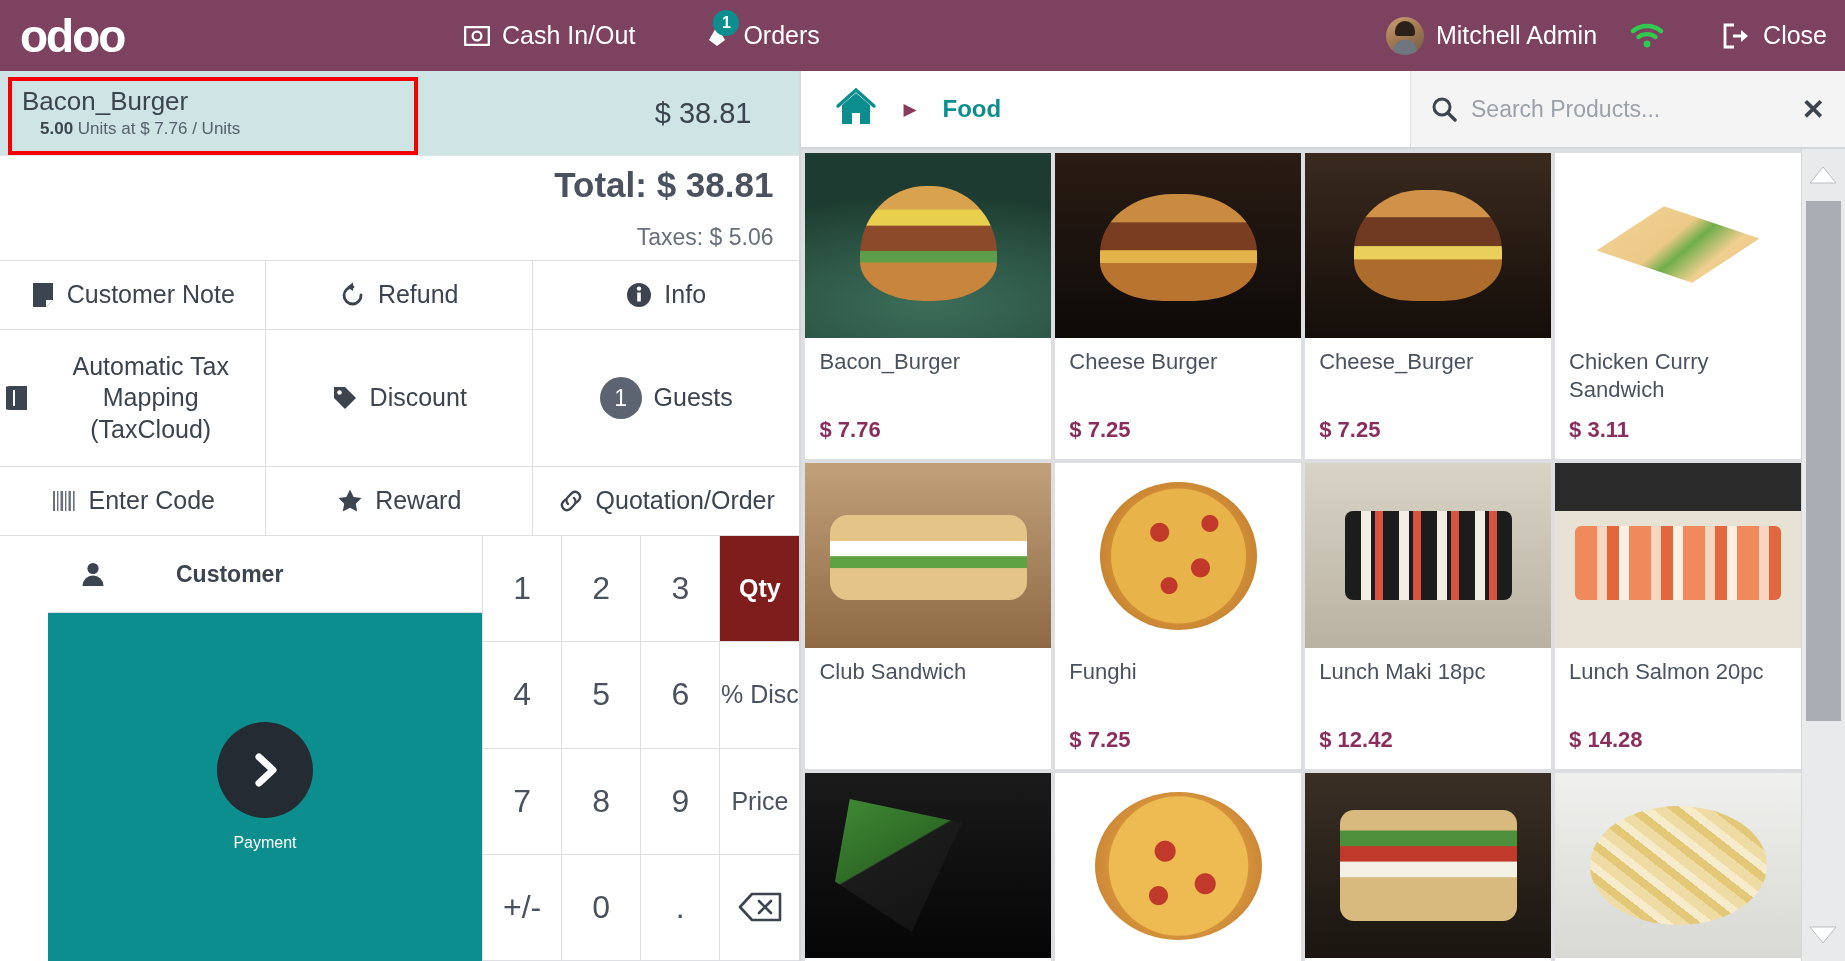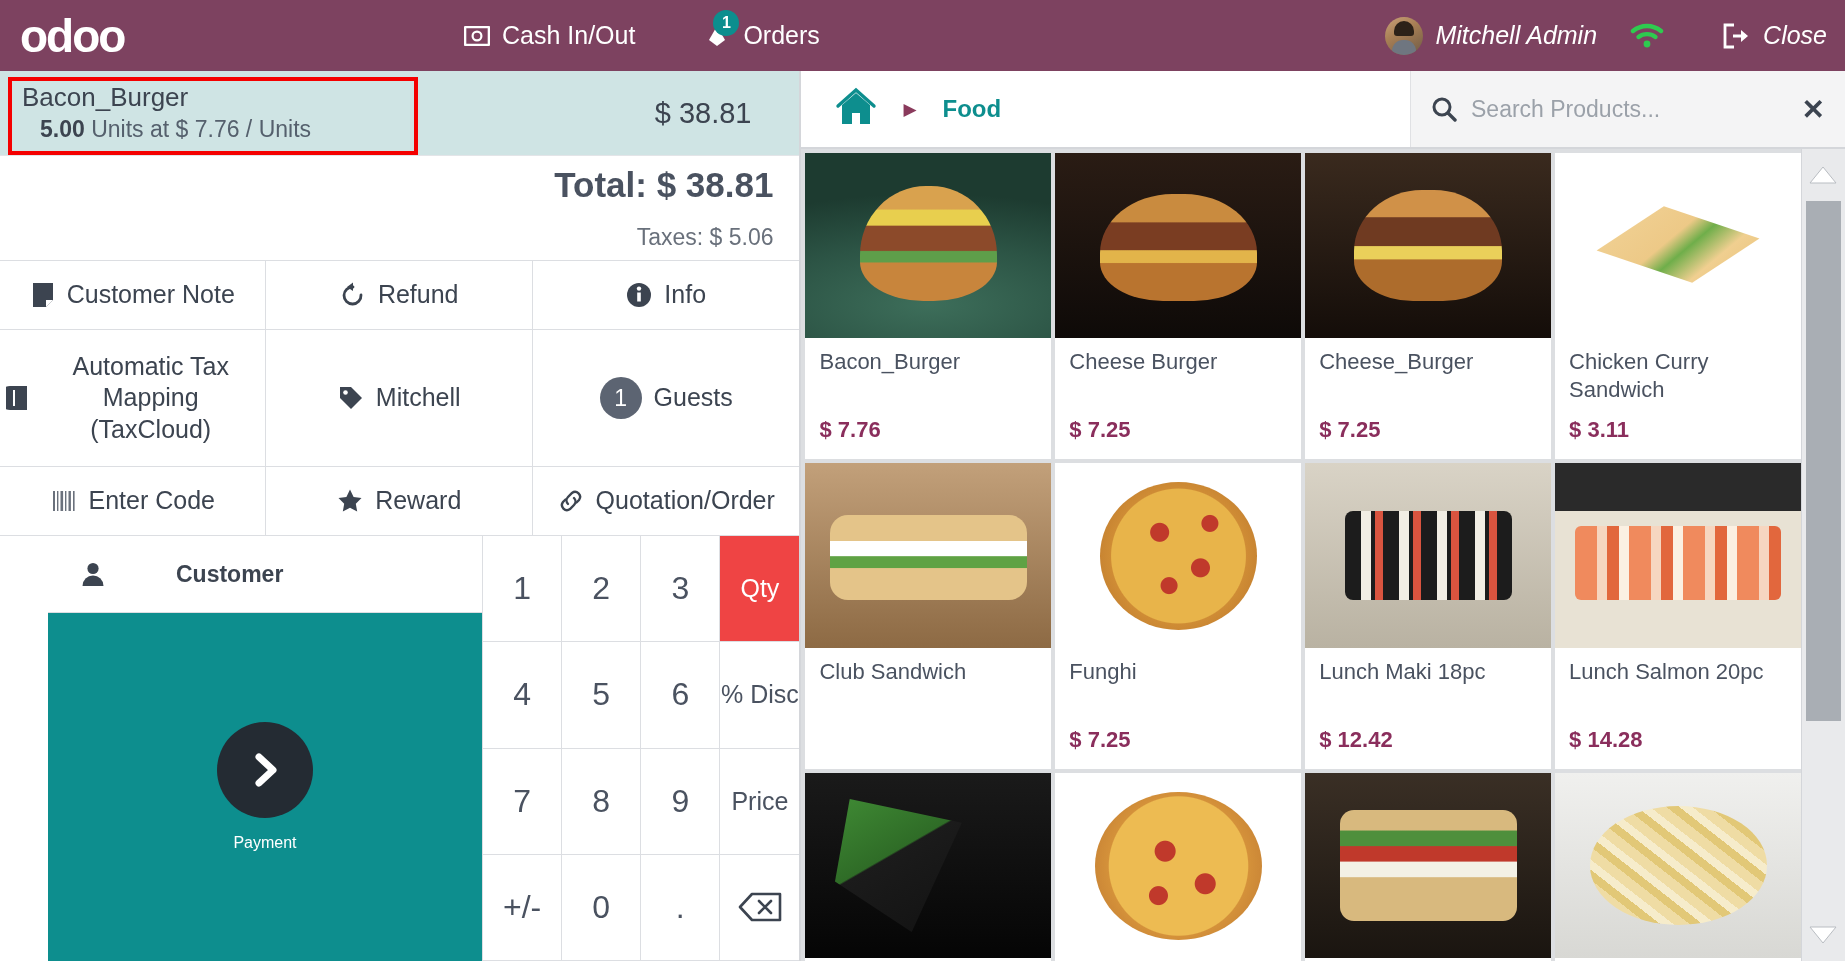--- a/index.html
+++ b/index.html
@@ -19,7 +19,7 @@
   .logo { margin-left: 20px; font-size: 46px; font-weight: bold; letter-spacing: -2px; line-height: 1; color:#fff; }
   .top-center { position: absolute; left: 440px; display: flex; align-items: center; gap: 44px; }
   .top-btn { display: flex; align-items: center; gap: 12px; font-size: 25px; color: #fff; cursor: pointer; margin-left: 24px; }
-  .top-right { position: absolute; right: 18px; display: flex; align-items: center; gap: 33px; font-style: italic; }
+  .top-right { position: absolute; right: 18px; display: flex; align-items: center; gap: 33px; }
   .avatar {
     width: 38px; height: 38px; border-radius: 50%;
     background: linear-gradient(150deg,#caa27a 0%, #a87f55 40%, #6e5a45 100%);

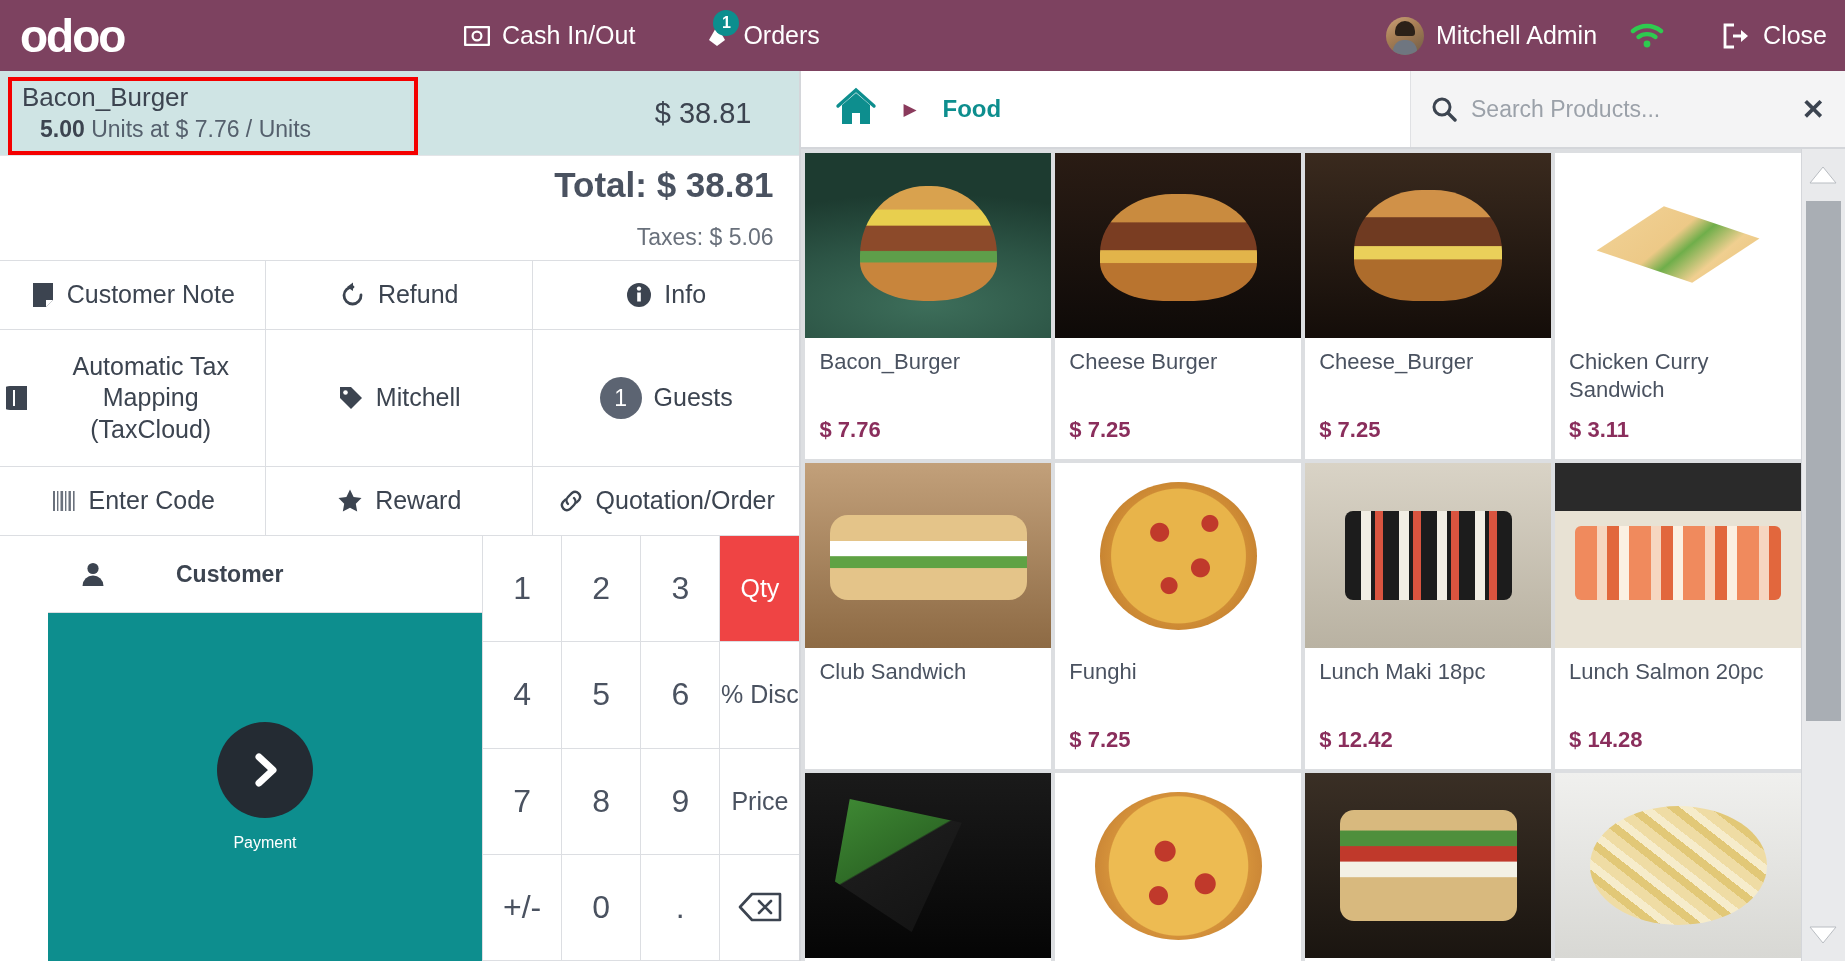--- a/index.html
+++ b/index.html
@@ -48,7 +48,7 @@
   }
   .ol-info { flex: 1 1 auto; }
   .ol-name { font-size: 26px; color: #3c4450; line-height: 1.12; }
-  .ol-sub  { font-size: 23px; color: #55606d; margin-top: 3px; padding-left: 18px; }
+  .ol-sub  { font-size: 17px; color: #55606d; margin-top: 3px; padding-left: 18px; }
   .ol-sub b { font-weight: 700; color:#3c4450; }
   .ol-price { font-size: 29px; color: #3c4450; padding-right: 26px; }
   .redbox {

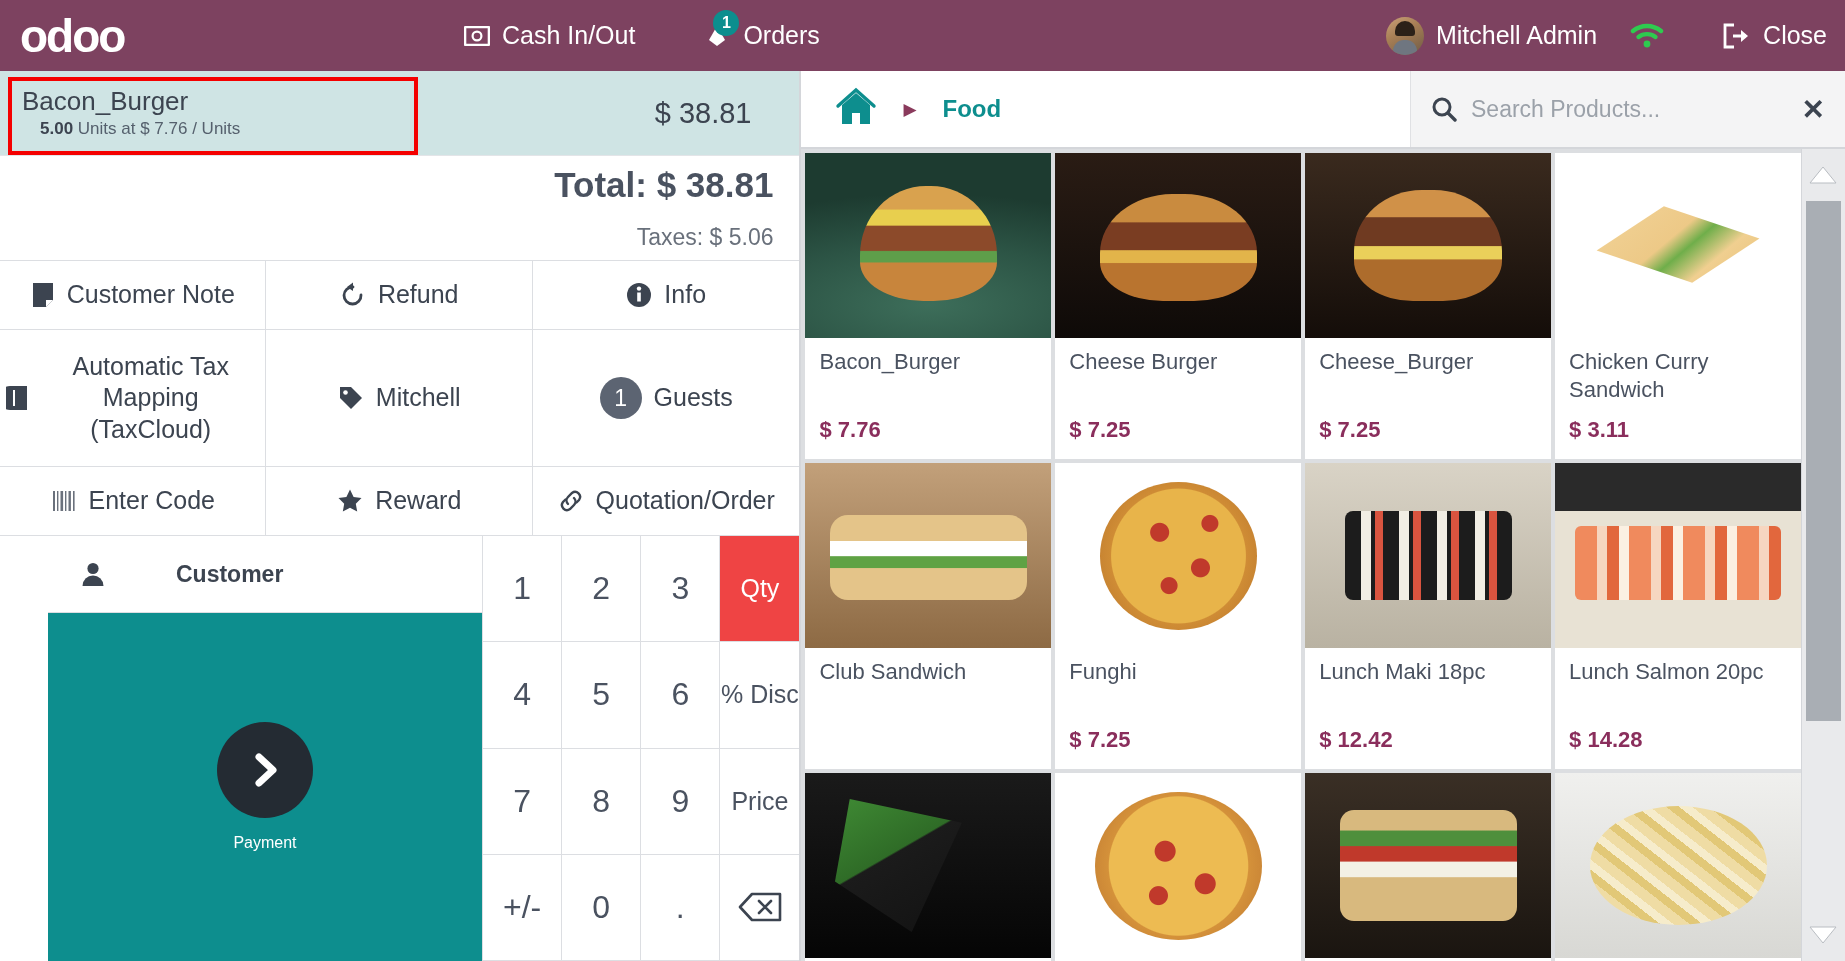--- a/index.html
+++ b/index.html
@@ -328,7 +328,7 @@
                   <circle cx="7.5" cy="7.5" r="2.3" fill="#fff"></circle>
                 </svg>
             </span>
-            <span>Mitchell</span>
+            <span>Discount</span>
           </div>
           <div class="act-btn">
             <span class="guest-circle">1</span>

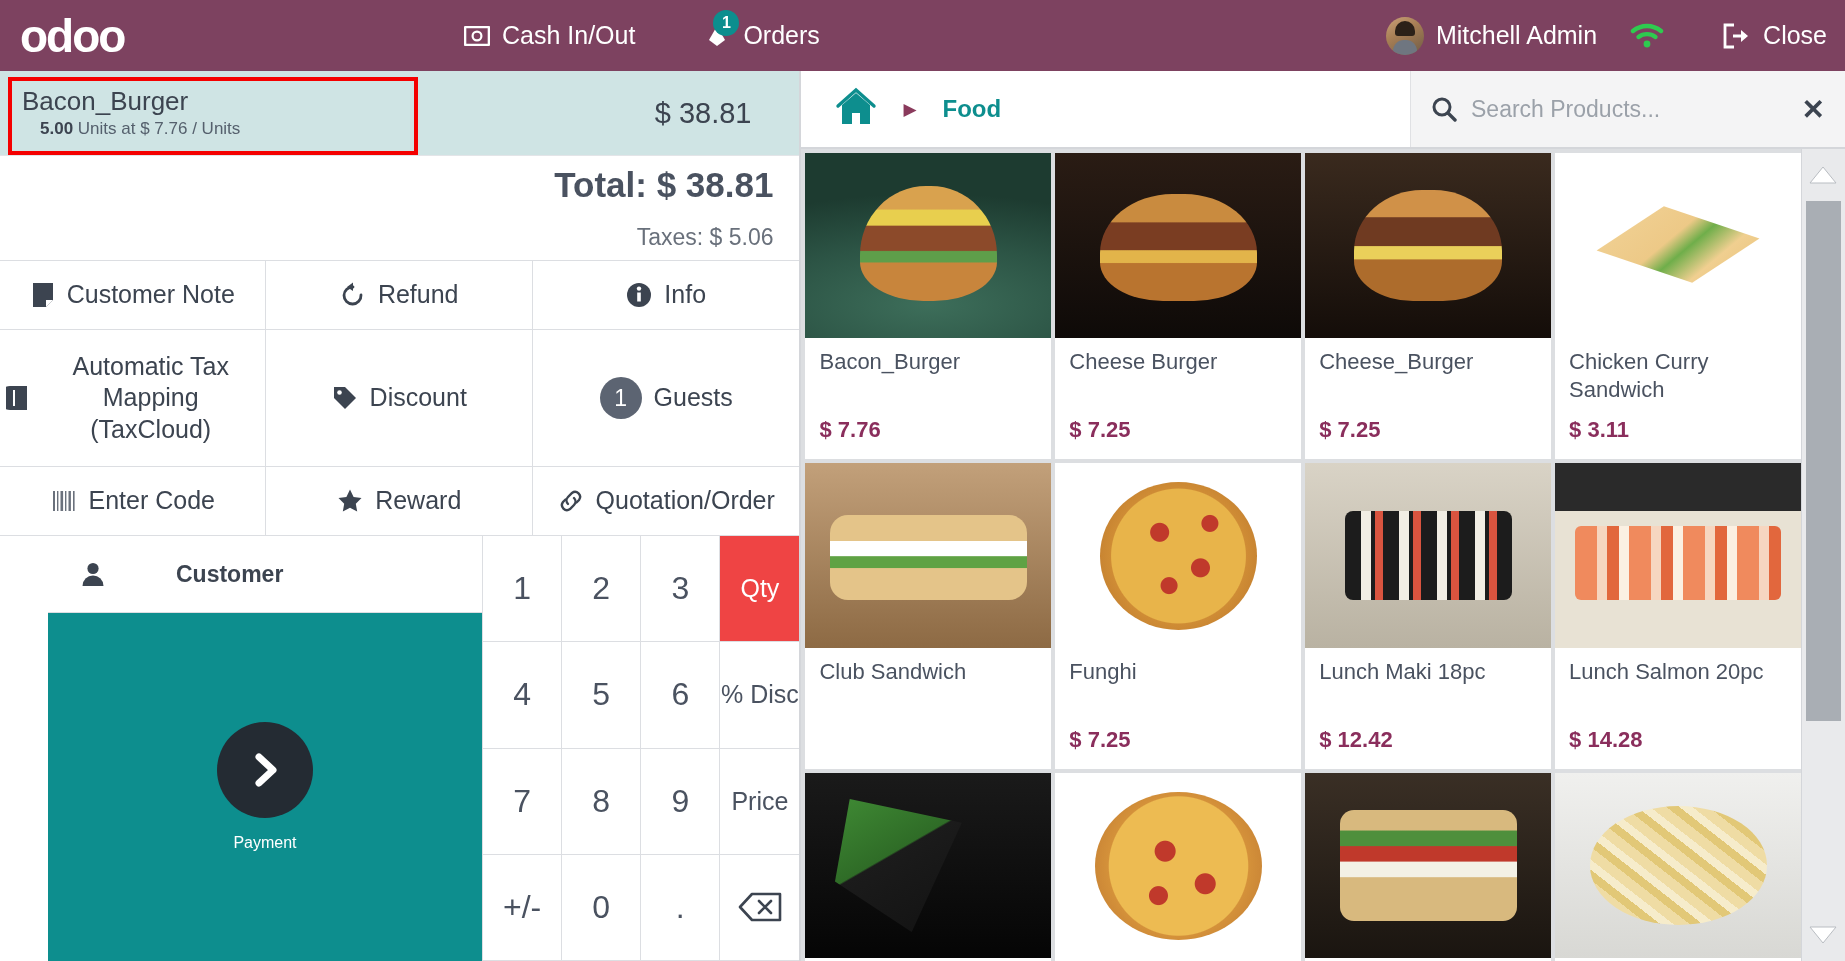--- a/index.html
+++ b/index.html
@@ -107,7 +107,7 @@
     border-bottom: 1px solid #dcdee2; cursor: pointer; background:#fff;
   }
   .np.mode { font-size: 25px; }
-  .np.selected { background: #ef4444; color: #fff; }
+  .np.selected { background: #7f1d1d; color: #fff; font-weight: bold; }
   .np:nth-child(4n) { border-right: none; }
 
   

